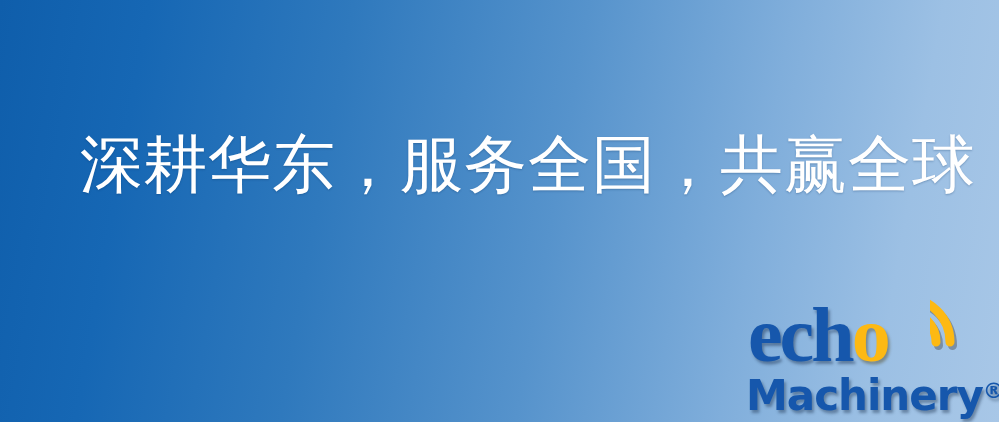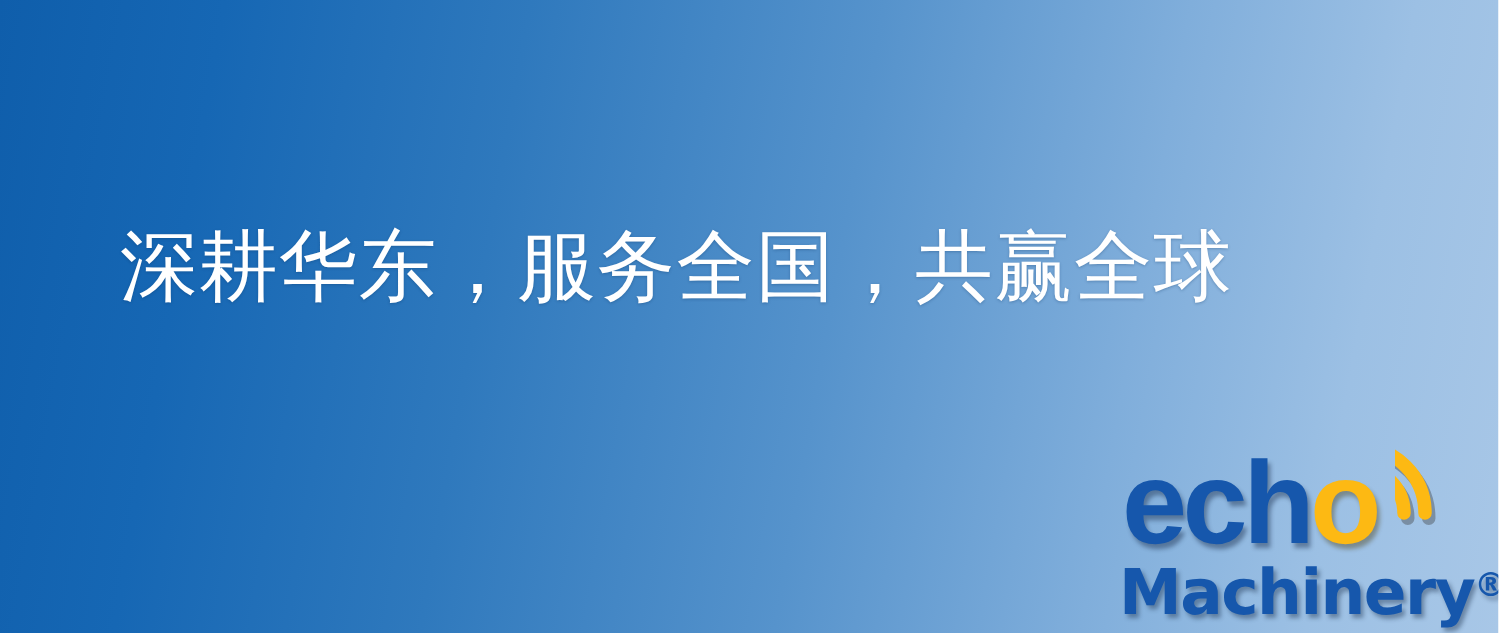--- a/index.html
+++ b/index.html
@@ -28,9 +28,9 @@
   #headline {
     position: absolute;
     left: 80px;
-    top: 152px;
+    top: 132px;
     font-family: "Liberation Serif", "DejaVu Serif", serif;
-    font-size: 52px;
+    font-size: 63px;
     line-height: 1.05;
     color: #ffffff;
     letter-spacing: 1px;

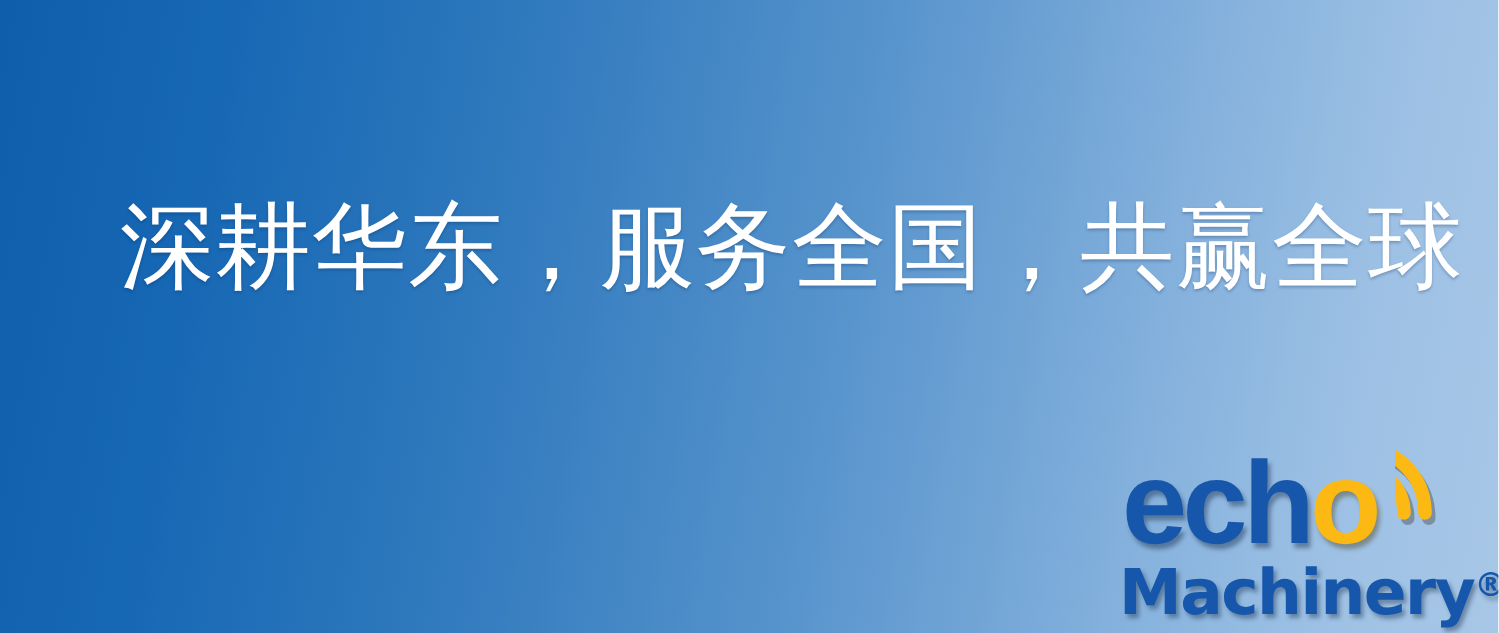--- a/index.html
+++ b/index.html
@@ -64,7 +64,7 @@
     position: absolute;
     left: 4px;
     top: 0px;
-    font-family: Liberation Sans, sans-serif;
+    font-family: Liberation Serif, serif;
     font-size: 78px;
     font-weight: bold;
     line-height: 78px;

